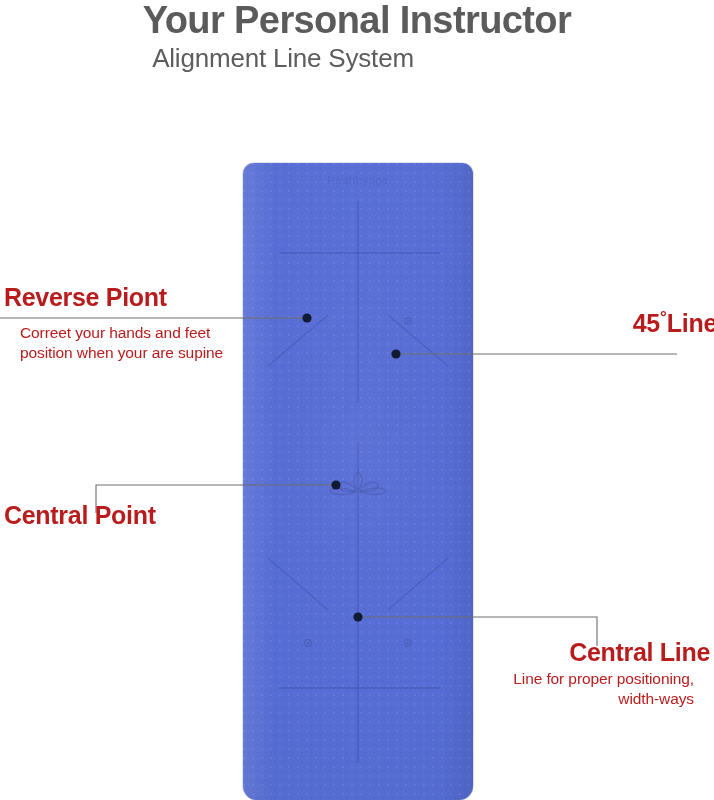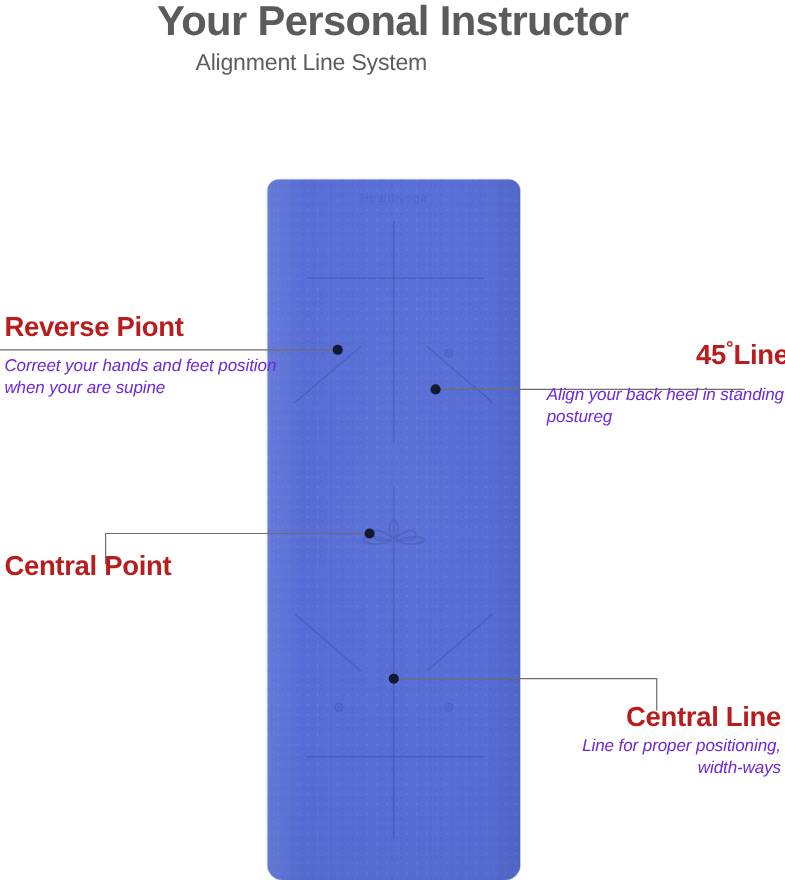--- a/index.html
+++ b/index.html
@@ -19,7 +19,7 @@
   }
   .hdr-sub{
     position:absolute;left:0;top:43px;width:566px;text-align:center;
-    font-size:21px;line-height:30px;font-weight:400;color:#5d5d5d;
+    font-size:26px;line-height:30px;font-weight:400;color:#5d5d5d;
     letter-spacing:-0.2px;
   }
 

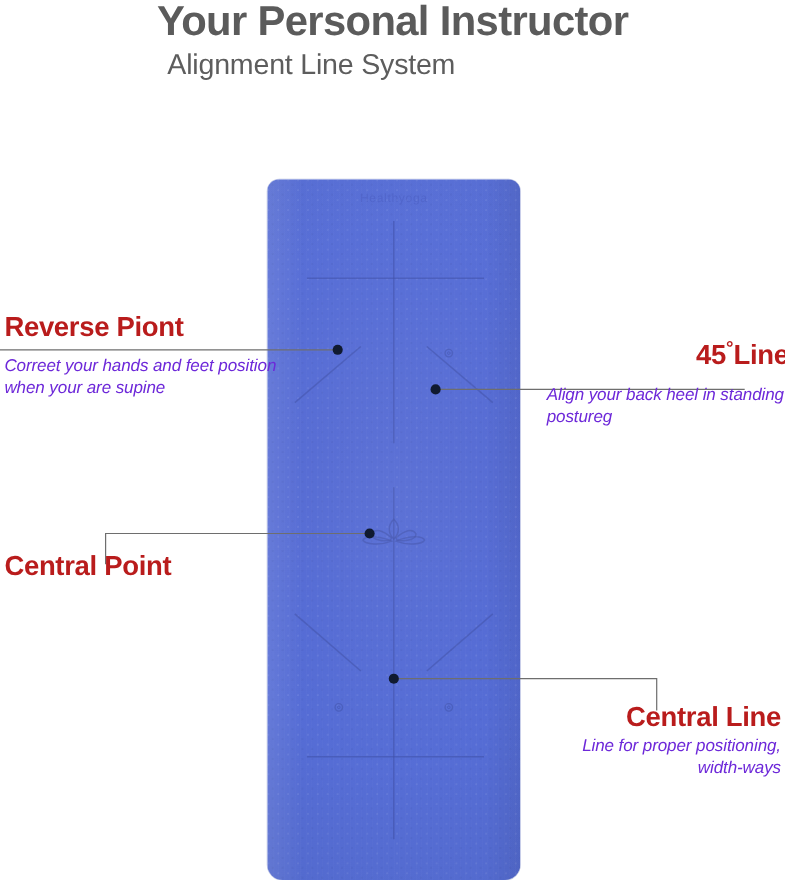--- a/index.html
+++ b/index.html
@@ -66,8 +66,8 @@
     font-size:25px;line-height:29px;letter-spacing:-0.3px;
   }
   .callout p{
-    margin:0;color:#6d28d9;font-size:15.5px;line-height:19.5px;
-    font-weight:400;letter-spacing:-0.1px;font-style:italic;
+    margin:16px;color:#b91c1c;font-size:15.5px;line-height:19.5px;
+    font-weight:400;letter-spacing:-0.1px;
   }
   .c-left h3,.c-left p{text-align:left;}
   .c-right h3{text-align:right;}

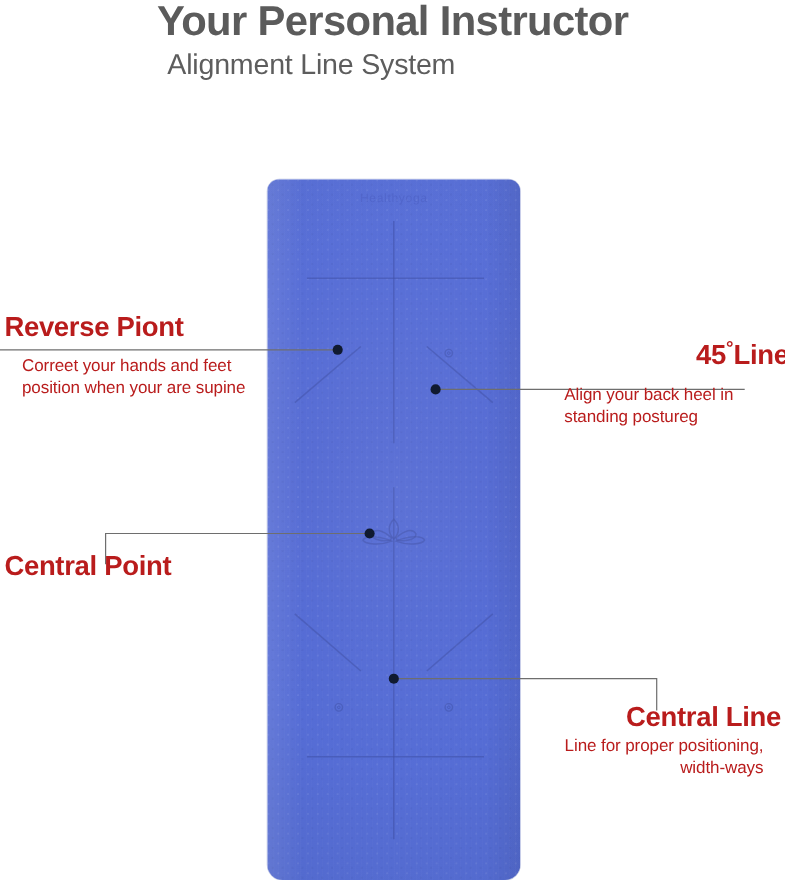--- a/index.html
+++ b/index.html
@@ -173,7 +173,6 @@
 
   <div class="callout c-right" id="co-45">
     <h3><span>45</span><span class="deg">°</span><span>Line</span></h3>
-    <p>Align your back heel in standing postureg</p>
   </div>
 
   <div class="callout c-right" id="co-central-line">

